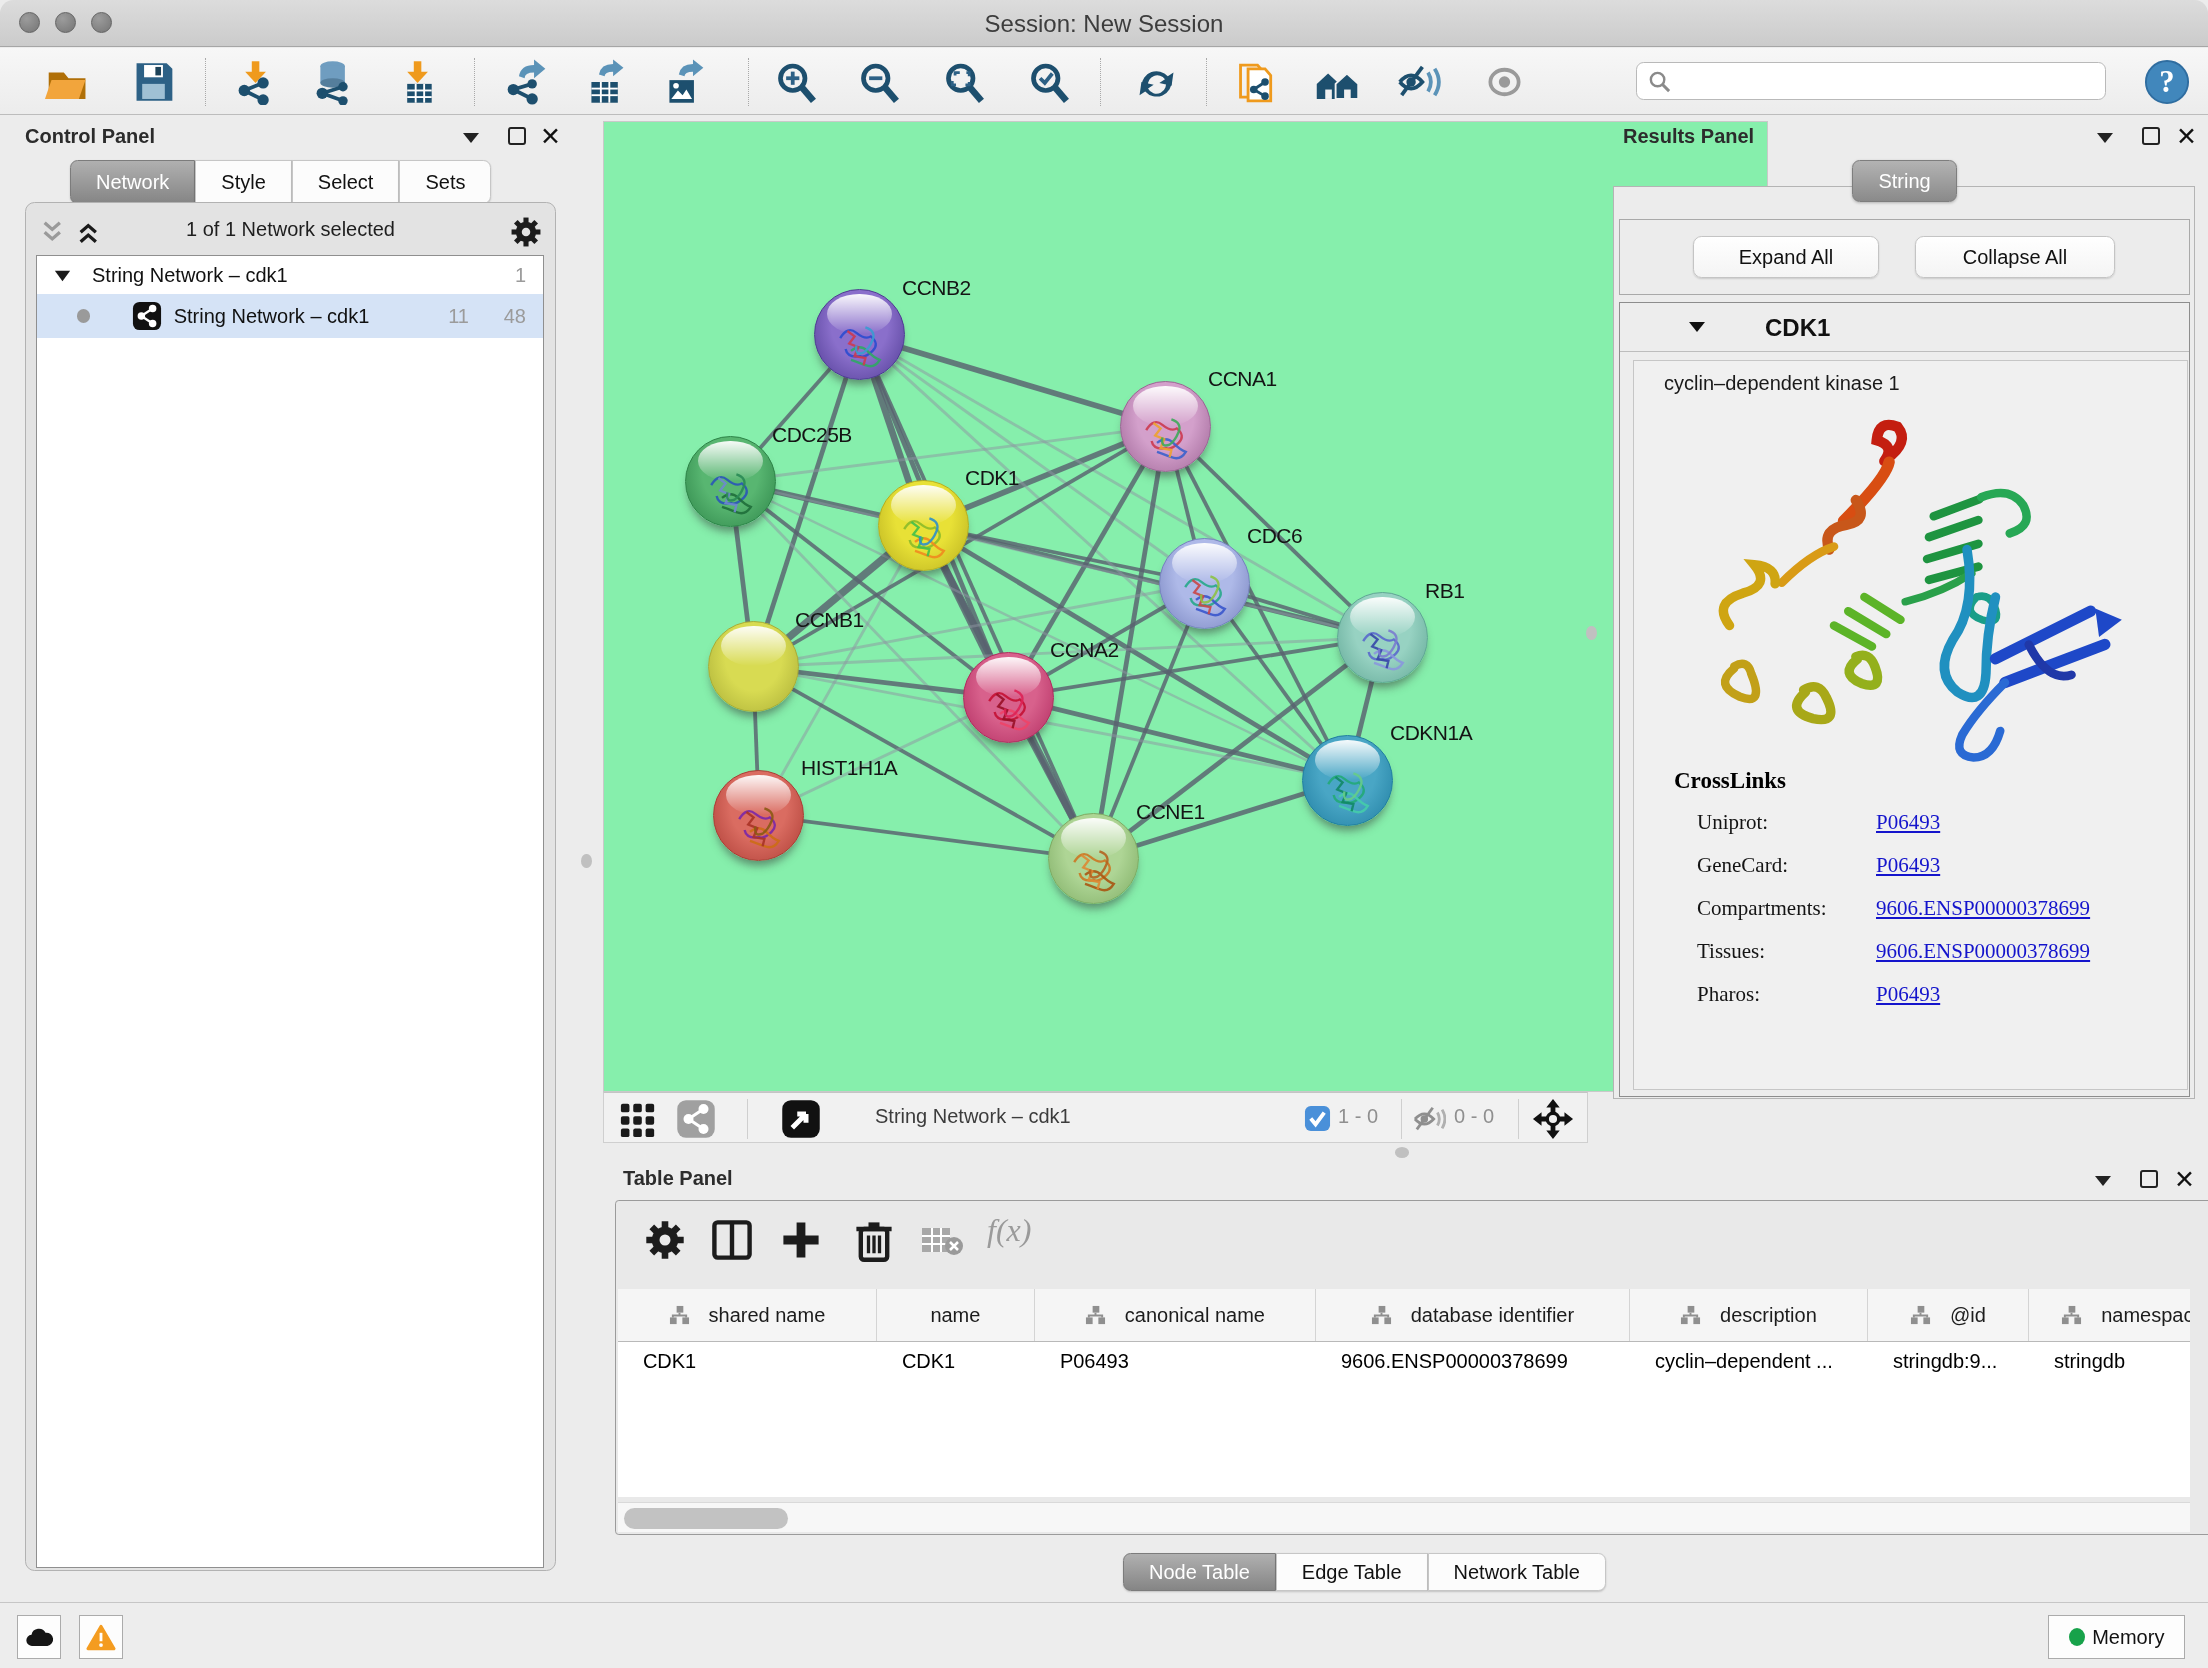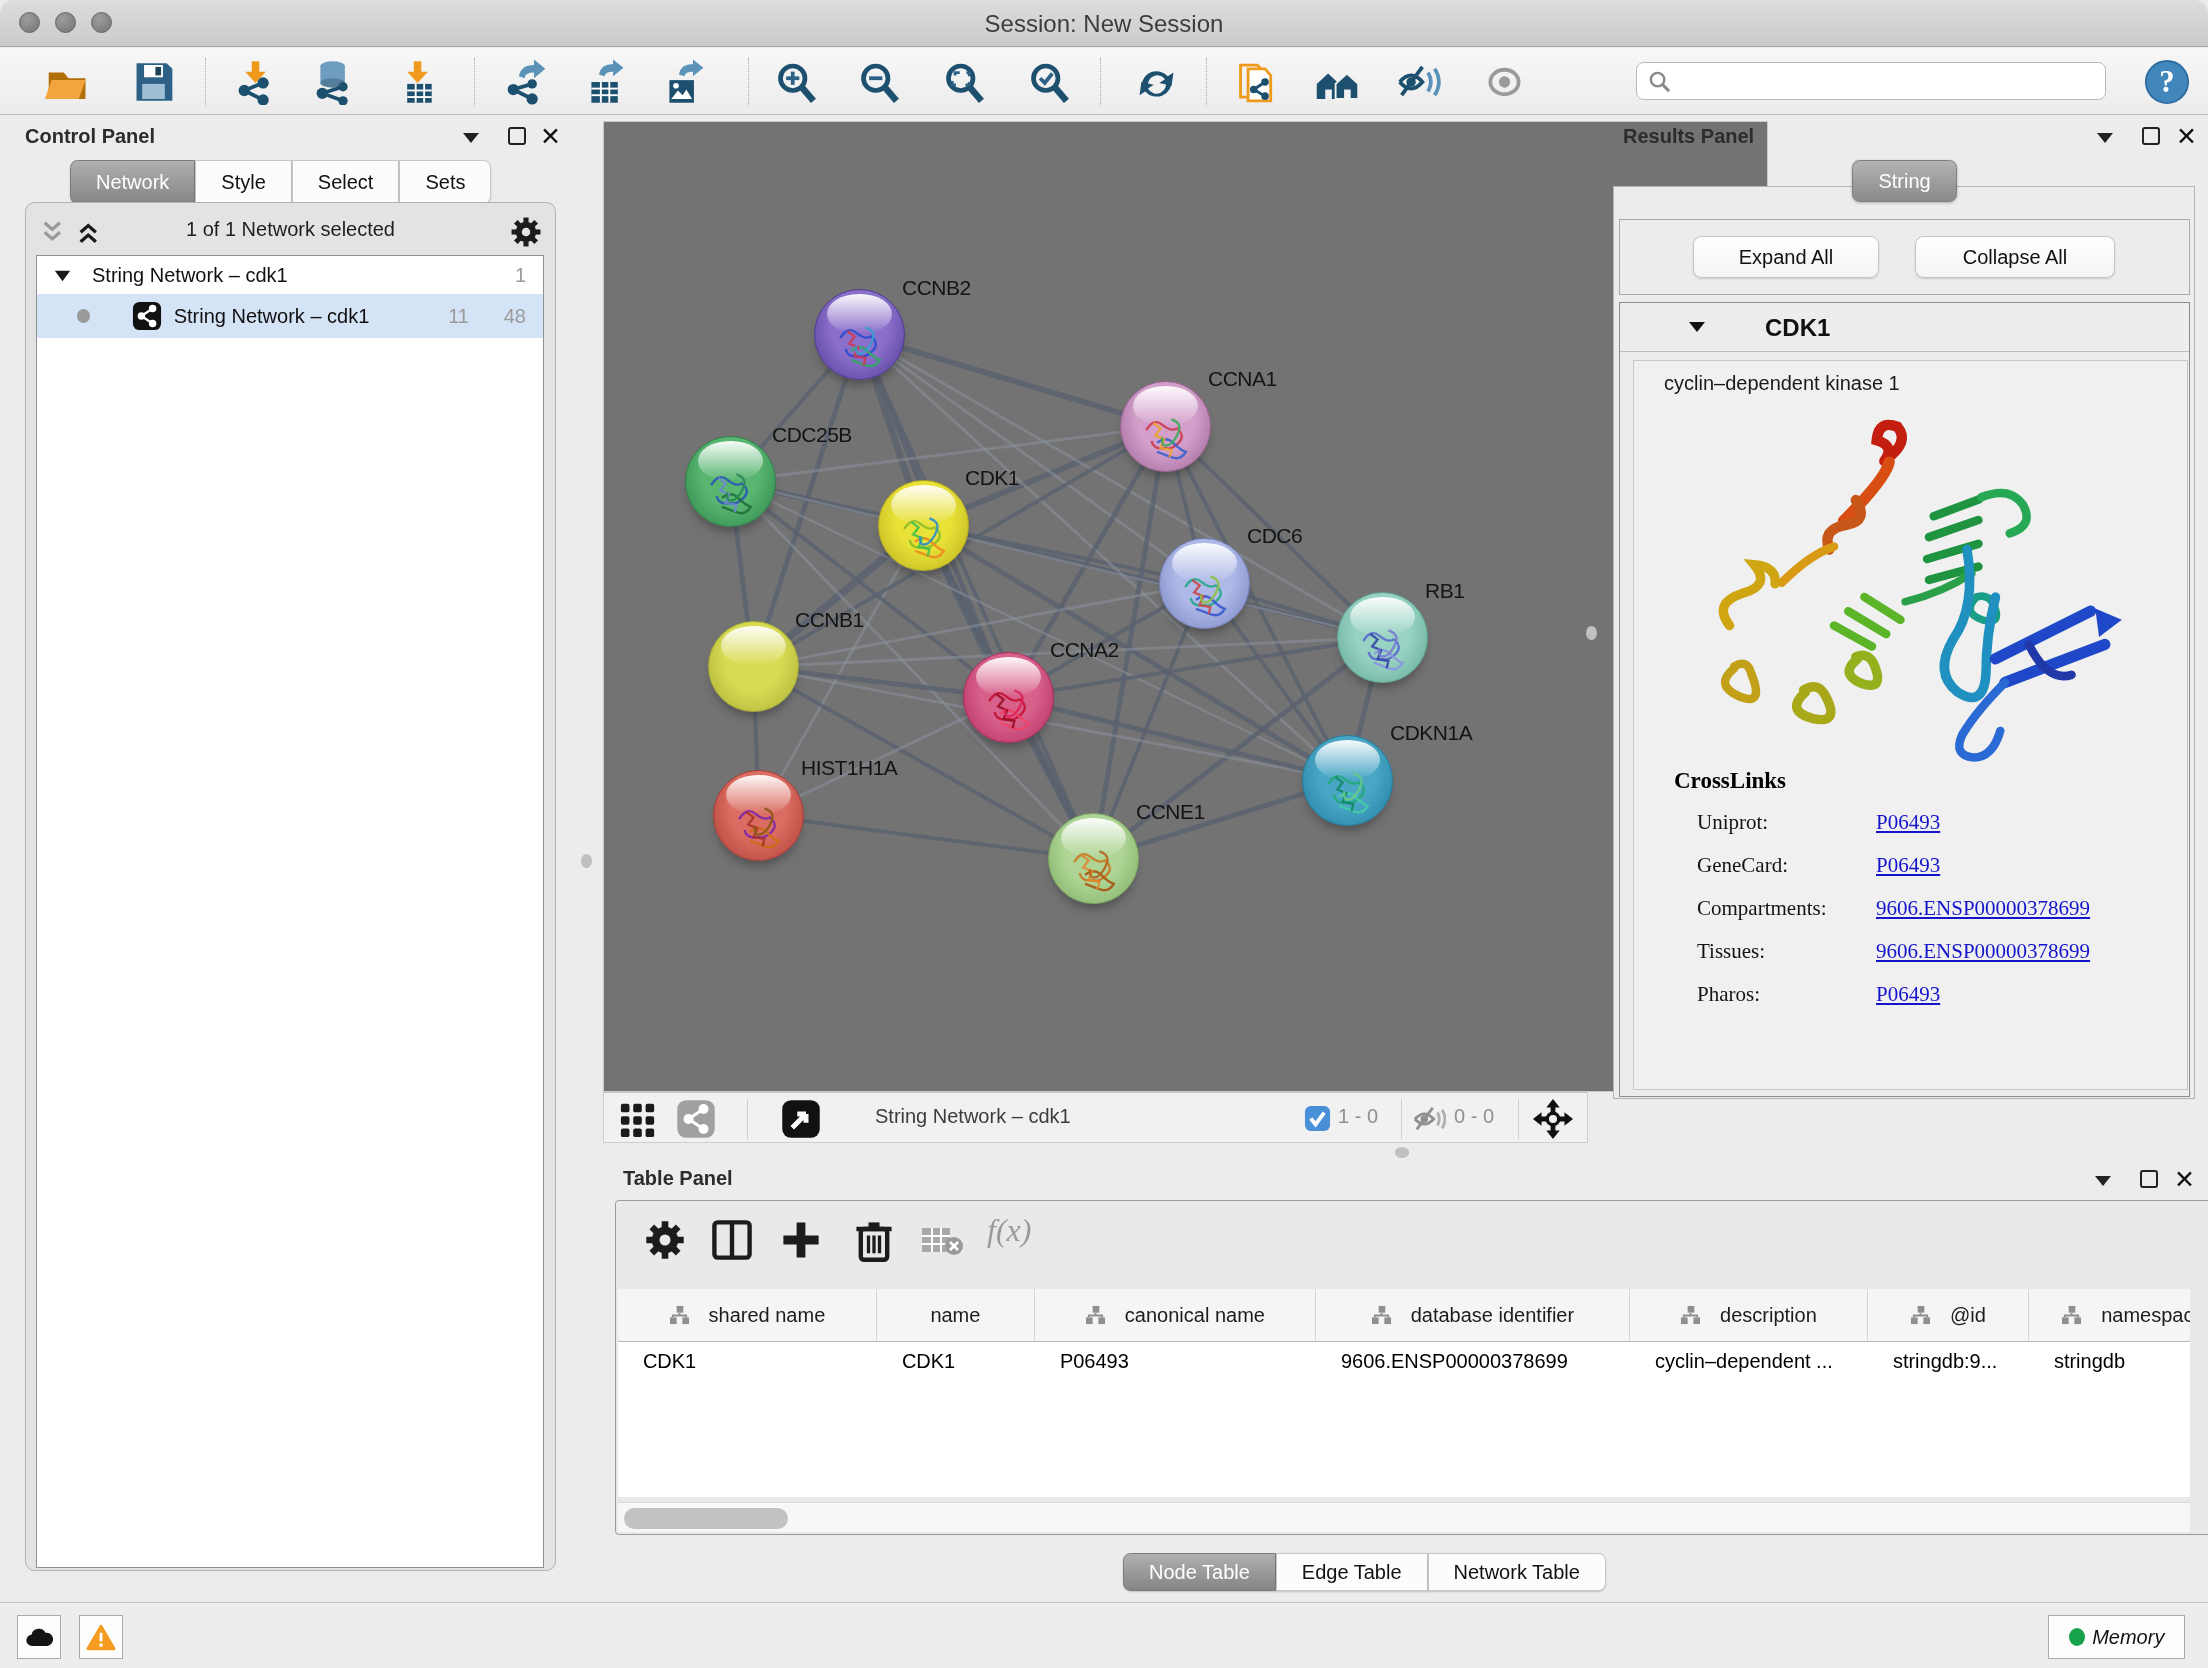--- a/index.html
+++ b/index.html
@@ -45,7 +45,7 @@
   .tree-count { position:absolute; color:#9b9b9b; }
 
   
-  .canvas { position:absolute; left:603px; top:121px; width:1165px; height:971px; background:#737373; border:1px solid #c9c9c9;padding-left:30px; }
+  .canvas { position:absolute; left:603px; top:121px; width:1165px; height:971px; background:#86efac; border:1px solid #c9c9c9;padding-left:30px; }
   .canvas svg.edges { position:absolute; left:0; top:0; }
   .node { position:absolute; width:91px; height:91px; border-radius:50%; }
   .node .gloss { position:absolute; left:13%; top:4%; width:74%; height:46%; border-radius:50%;

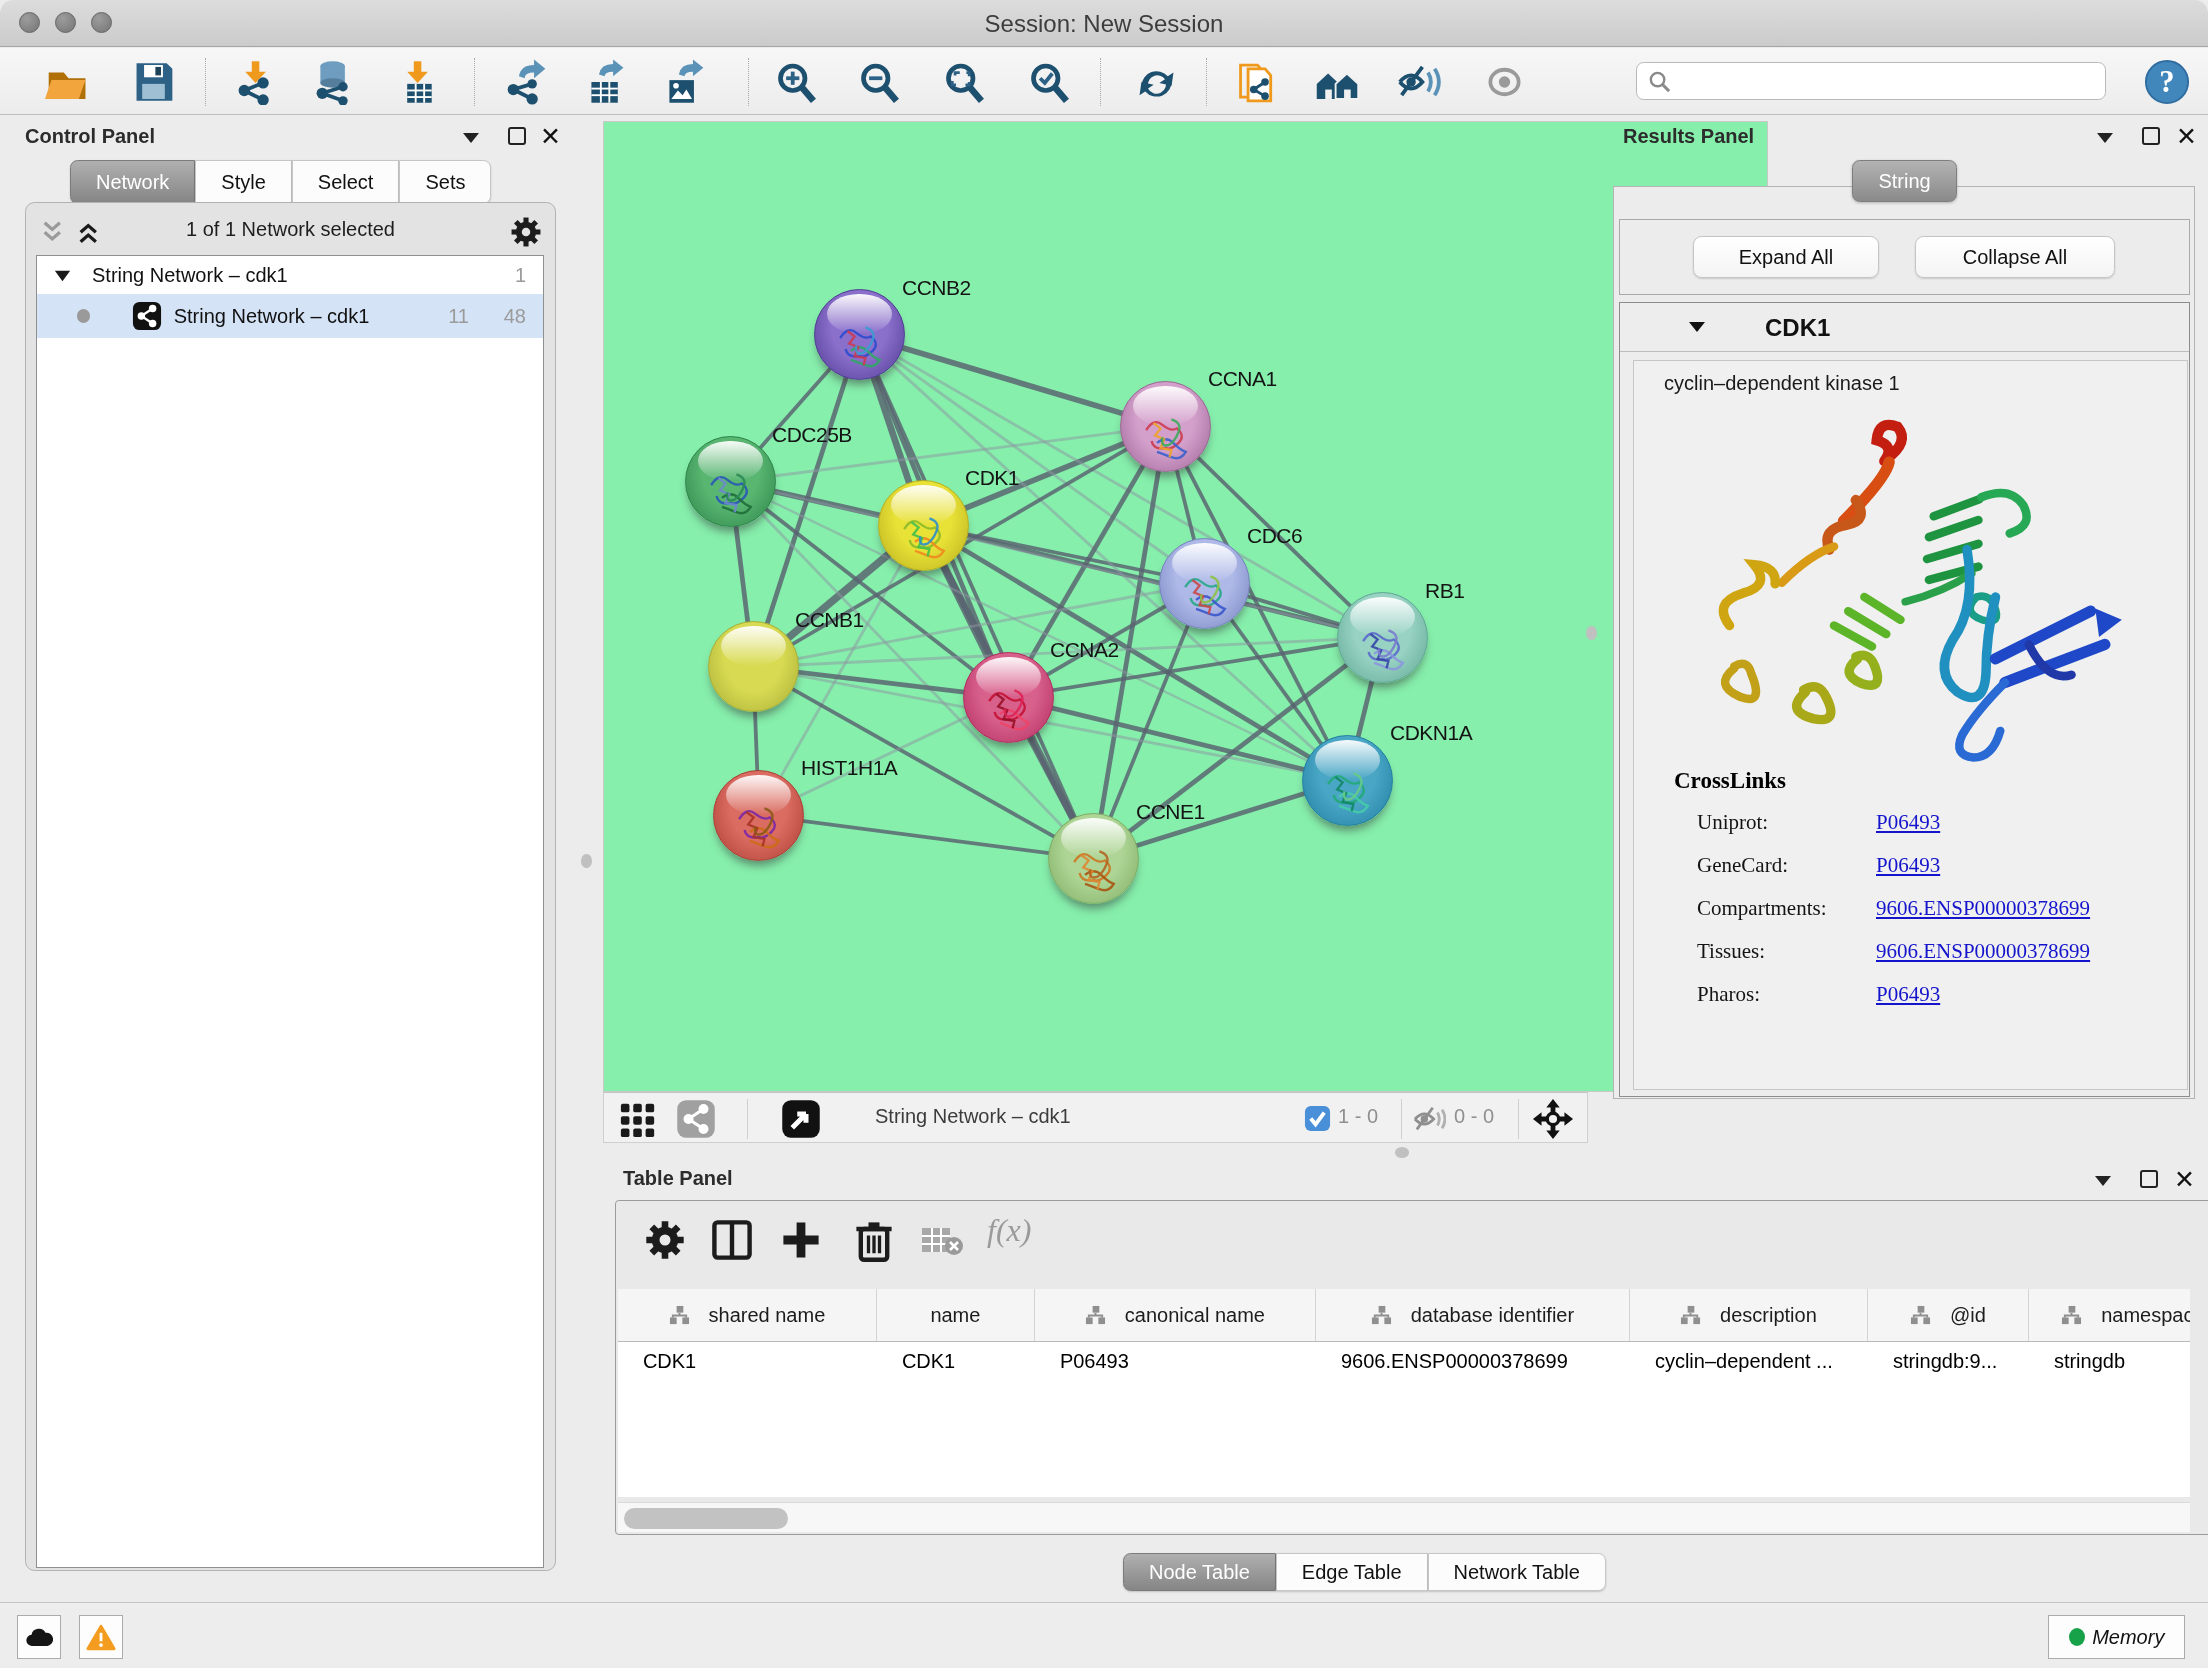--- a/index.html
+++ b/index.html
@@ -97,7 +97,7 @@
   .bot-tabs .tab-btn { height:38px; font-size:20px; }
 
   
-  .statusbar { position:absolute; left:0; top:1602px; width:100%; height:67px; background:#ededed; border-top:1px solid #c6c6c6;font-style:italic; }
+  .statusbar { position:absolute; left:0; top:1602px; width:100%; height:67px; background:#ededed; border-top:1px solid #c6c6c6; }
   .sb-btn { position:absolute; top:12.4px; height:44px; background:#fdfdfd; border:1.9px solid #ababab; display:flex; align-items:center; justify-content:center; }
   .mem-label { font-size:20px; color:#111; margin-left:7.6px; }
   .mem-dot { width:16px; height:18px; border-radius:50%; background:#17a24a; }

